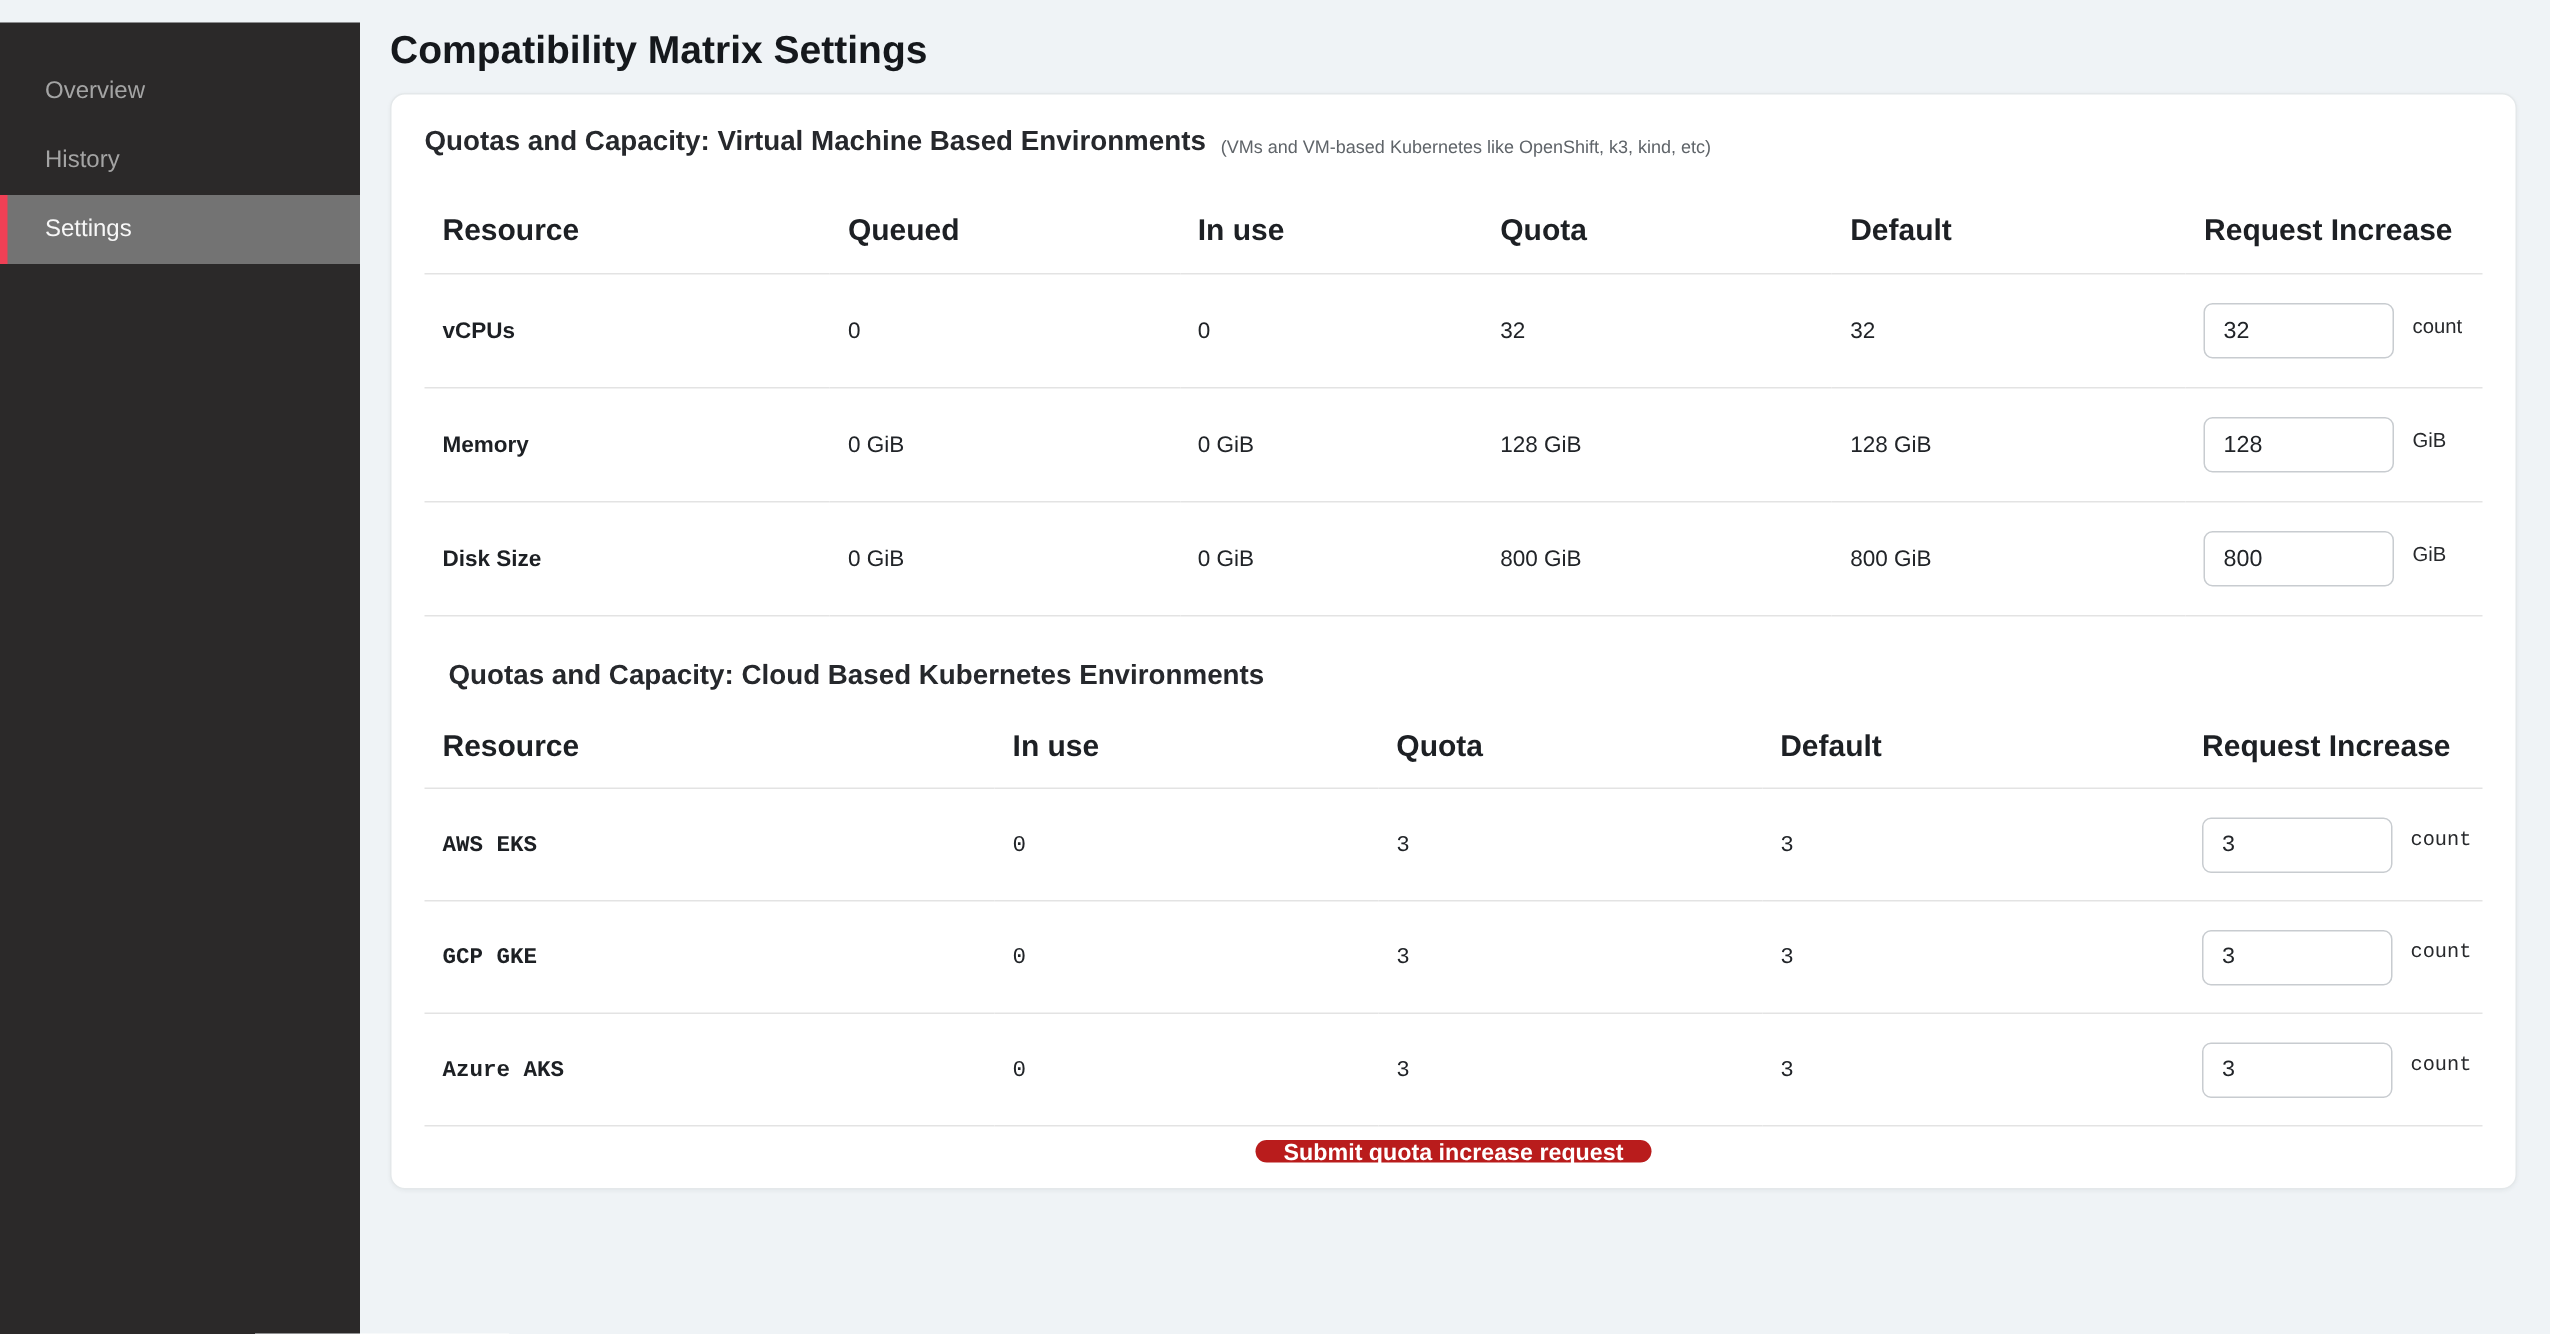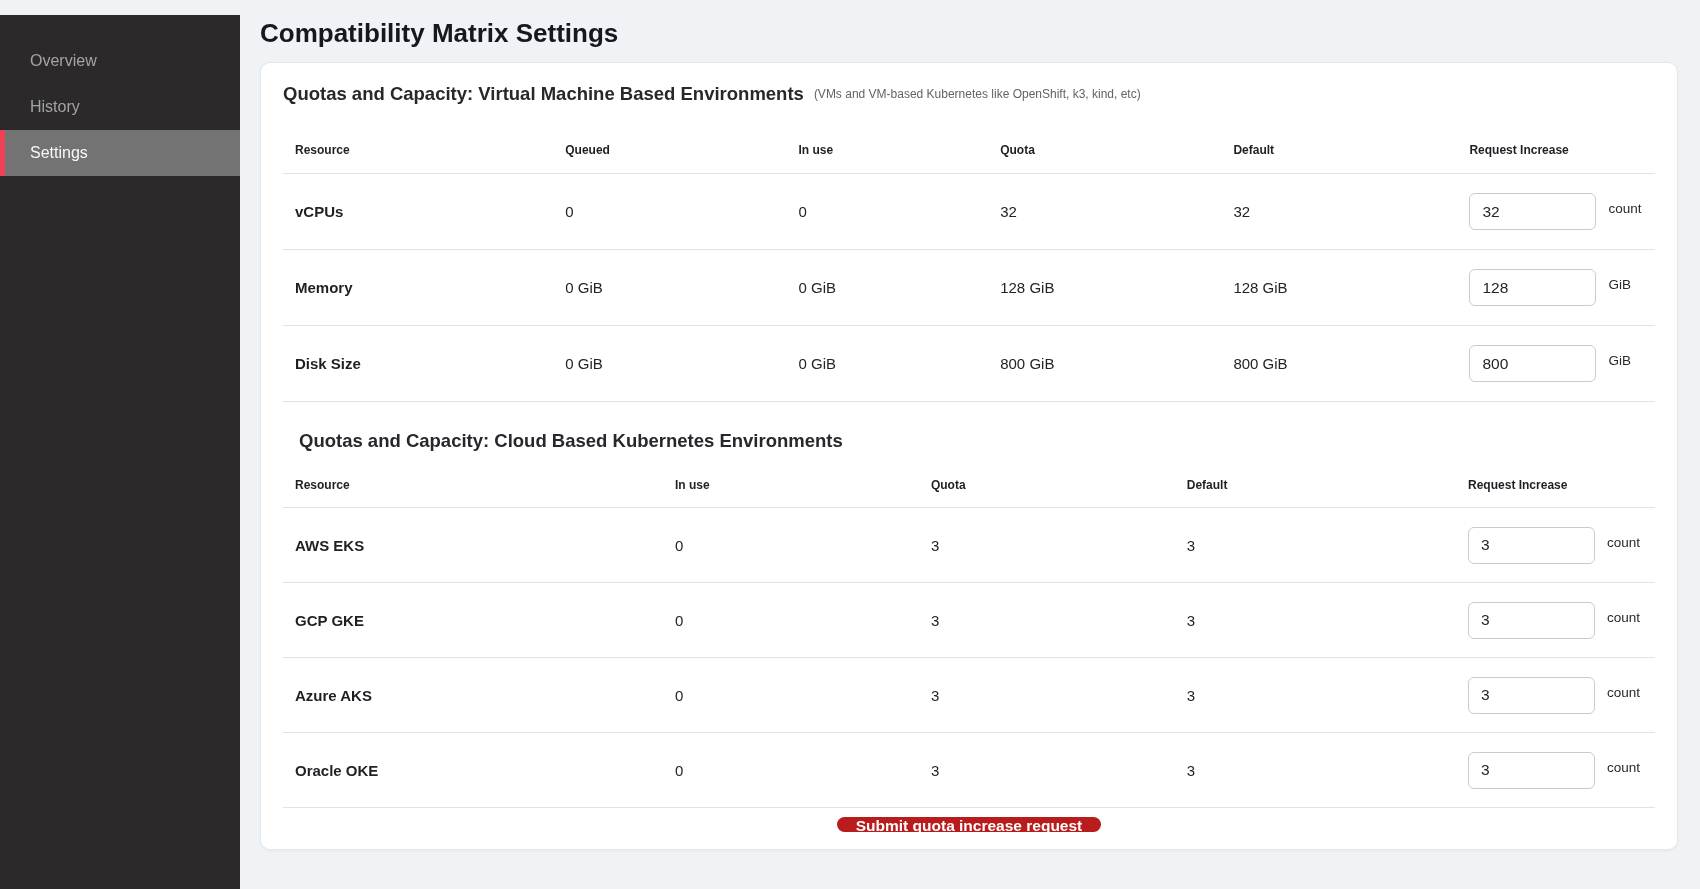--- a/index.html
+++ b/index.html
@@ -55,7 +55,7 @@
     padding: 20px 22px 17px;
   }
   .section-head {
-    display: flex; align-items: center; gap: 10px;
+    display: flex; align-items: flex-end; gap: 10px;
     margin: 0 0 14px;
   }
   .section-head.second { margin: 28px 16px 8px; }

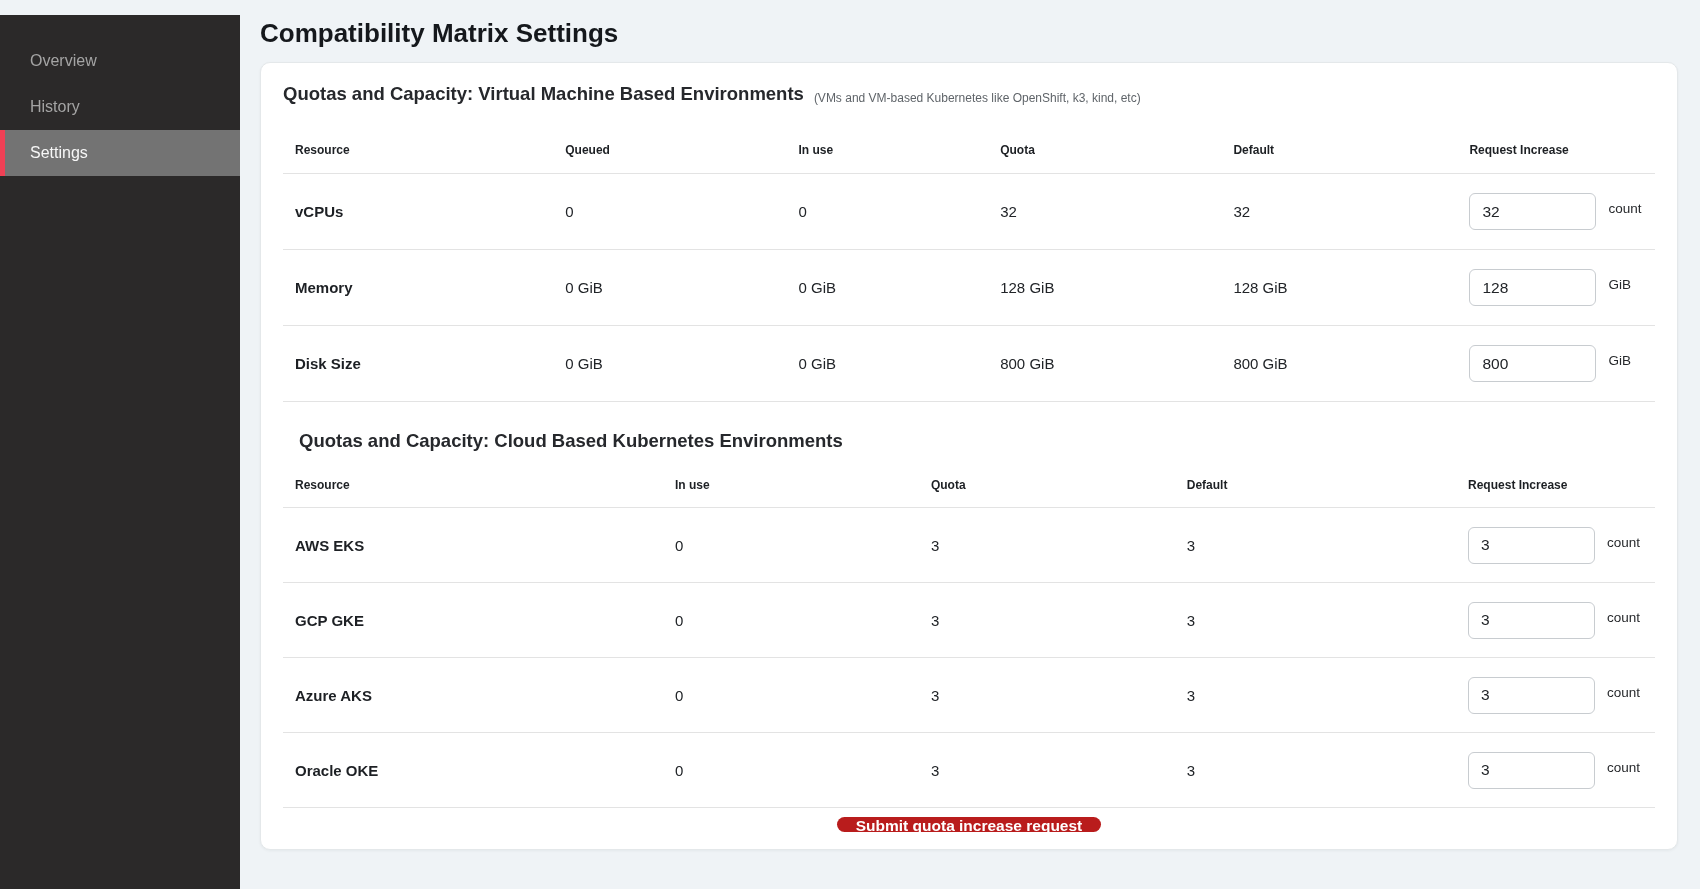--- a/index.html
+++ b/index.html
@@ -75,7 +75,7 @@
   table { width: 100%; border-collapse: collapse; table-layout: fixed; }
   th {
     text-align: left;
-    font-size: 12px; font-weight: 700; color: #1d2024;
+    font-size: 20px; font-weight: 700; color: #1d2024;
     padding: 24px 12px 16px;
     border-bottom: 1px solid #e3e3e3;
   }

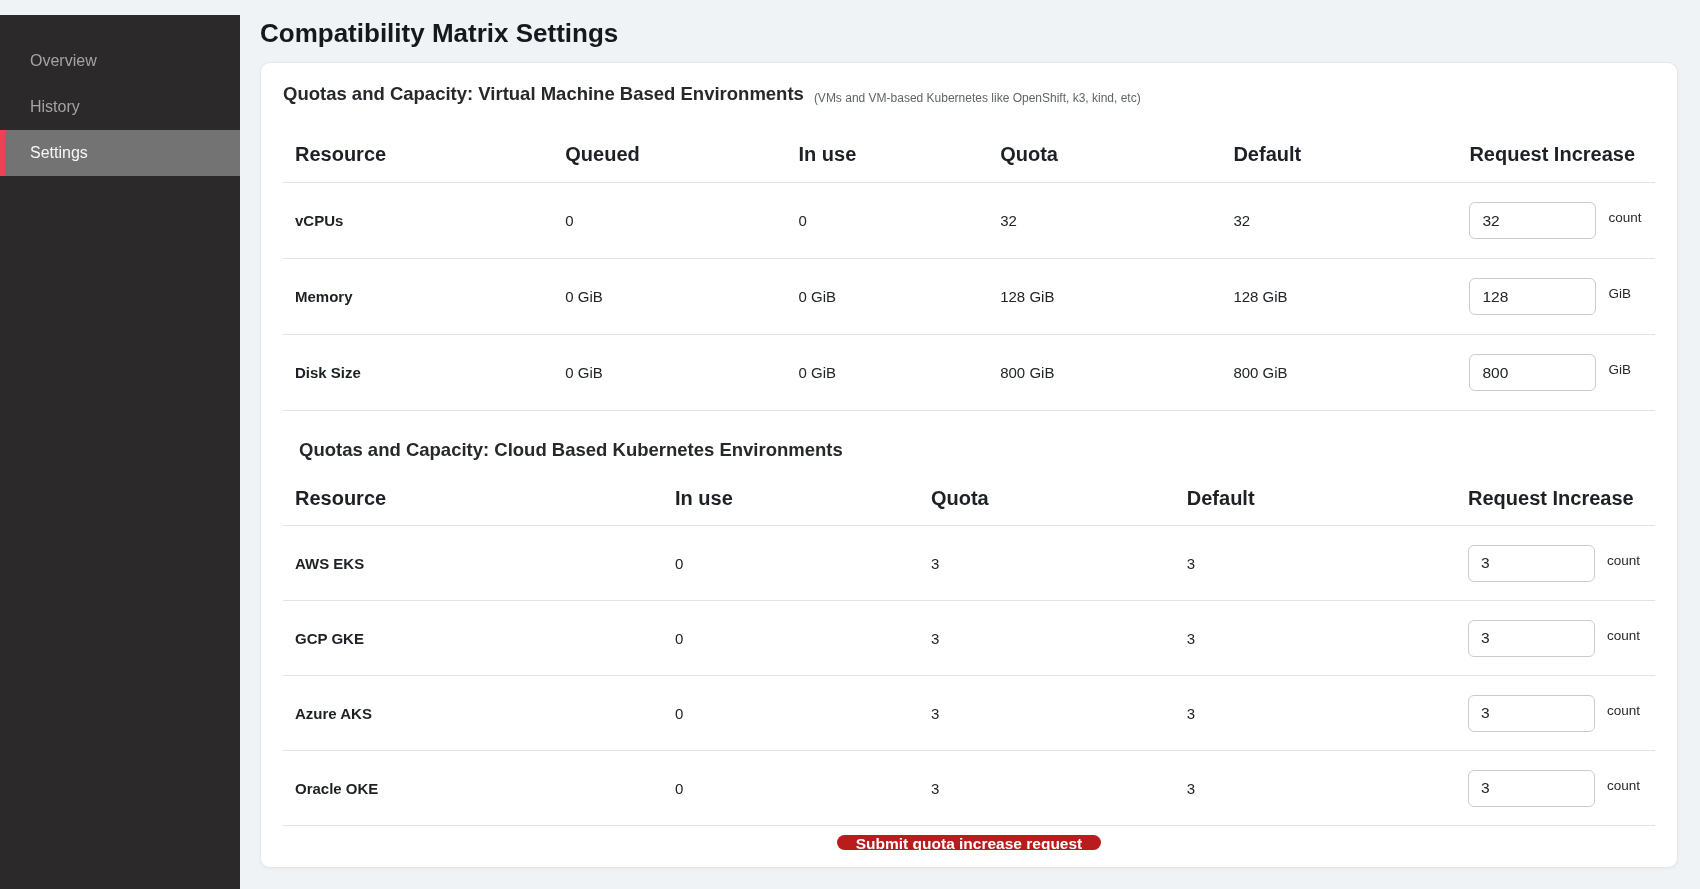--- a/index.html
+++ b/index.html
@@ -87,7 +87,7 @@
     border-bottom: 1px solid #e3e3e3;
     vertical-align: middle;
   }
-  table.cloud td { height: 75px; }
+  table.cloud td { height: 75px; font-family: Liberation Mono, monospace; }
   td.res { font-weight: 700; color: #1d2024; }
 
   .req-wrap { display: flex; align-items: center; }

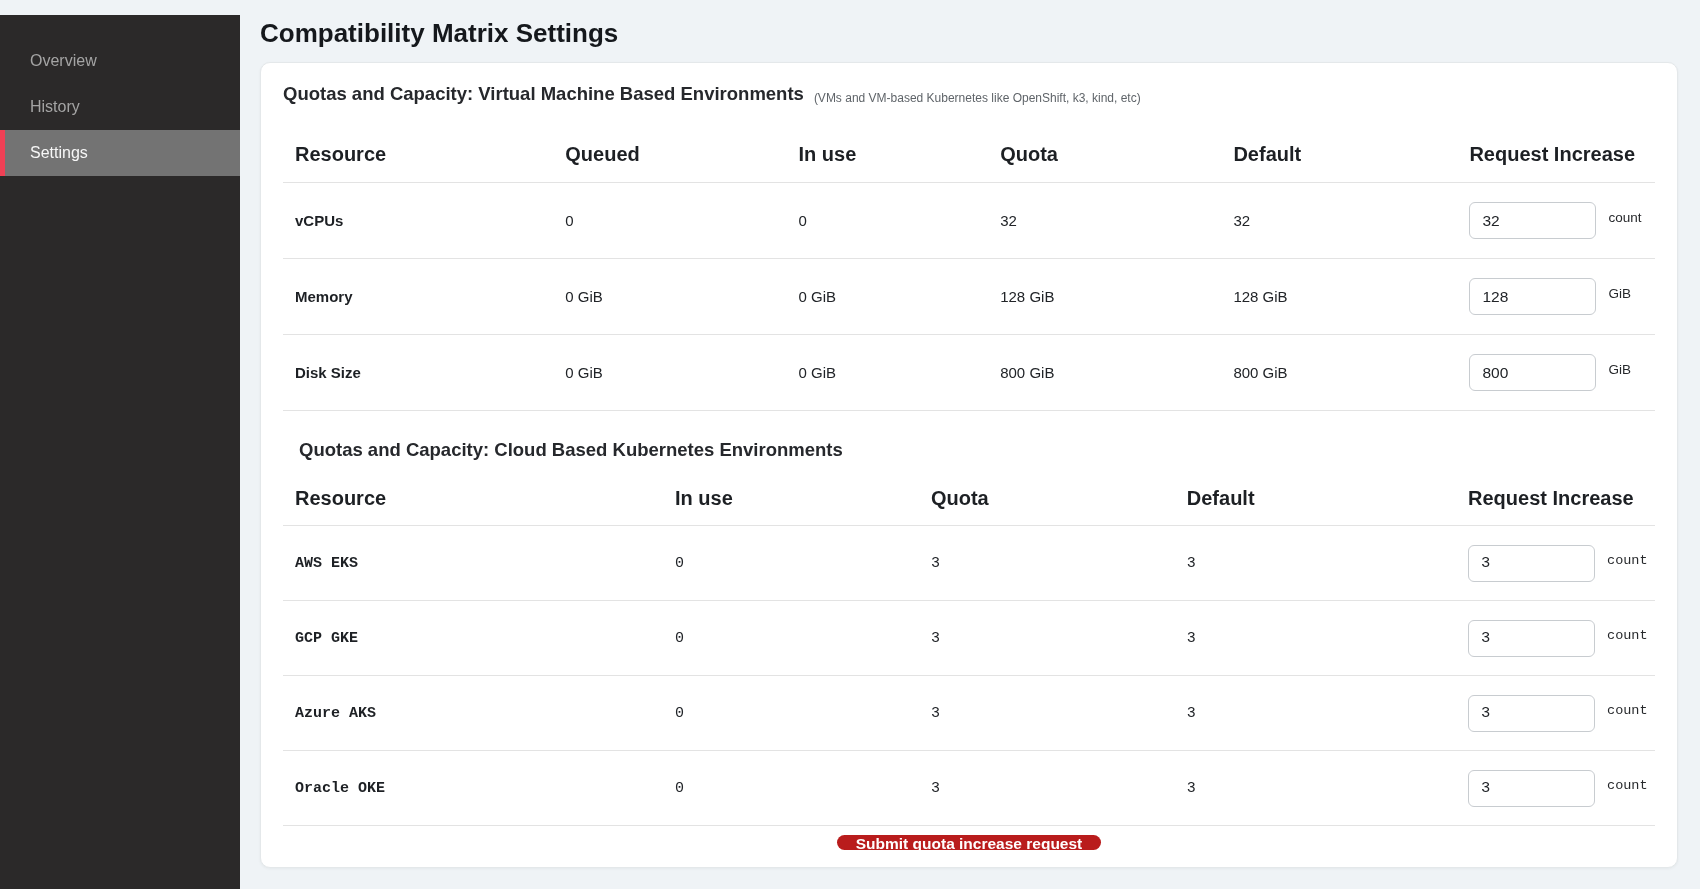--- a/index.html
+++ b/index.html
@@ -269,18 +269,6 @@
             </div>
           </td>
         </tr>
-        <tr>
-          <td class="res">Oracle OKE</td>
-          <td>0</td>
-          <td>3</td>
-          <td>3</td>
-          <td>
-            <div class="req-wrap">
-              <input class="qty" type="text" value="3" style="">
-              <span class="unit">count</span>
-            </div>
-          </td>
-        </tr>
       </tbody>
     </table>
 

